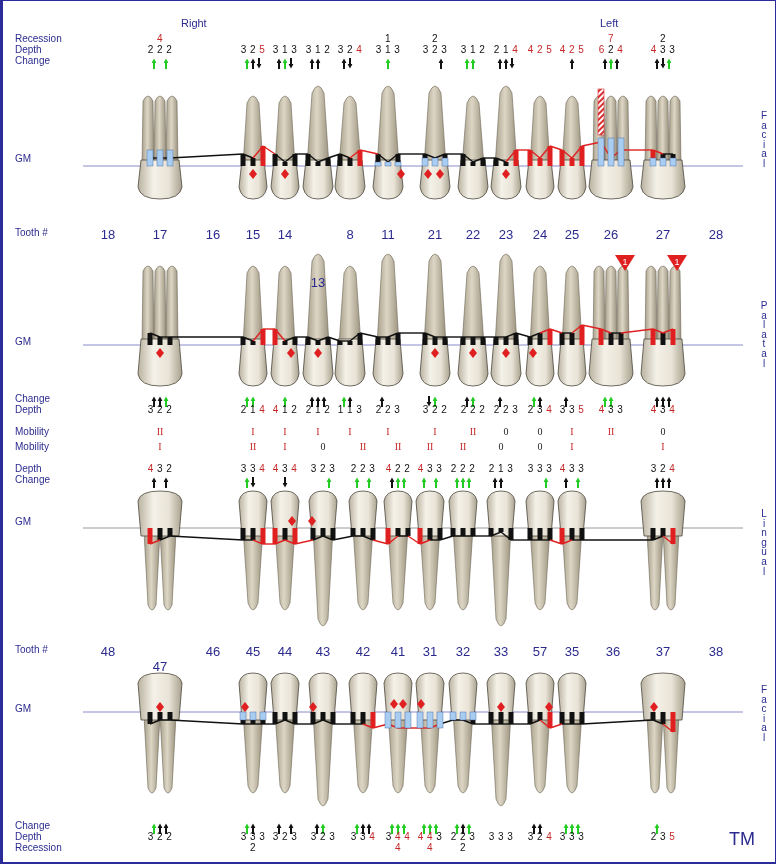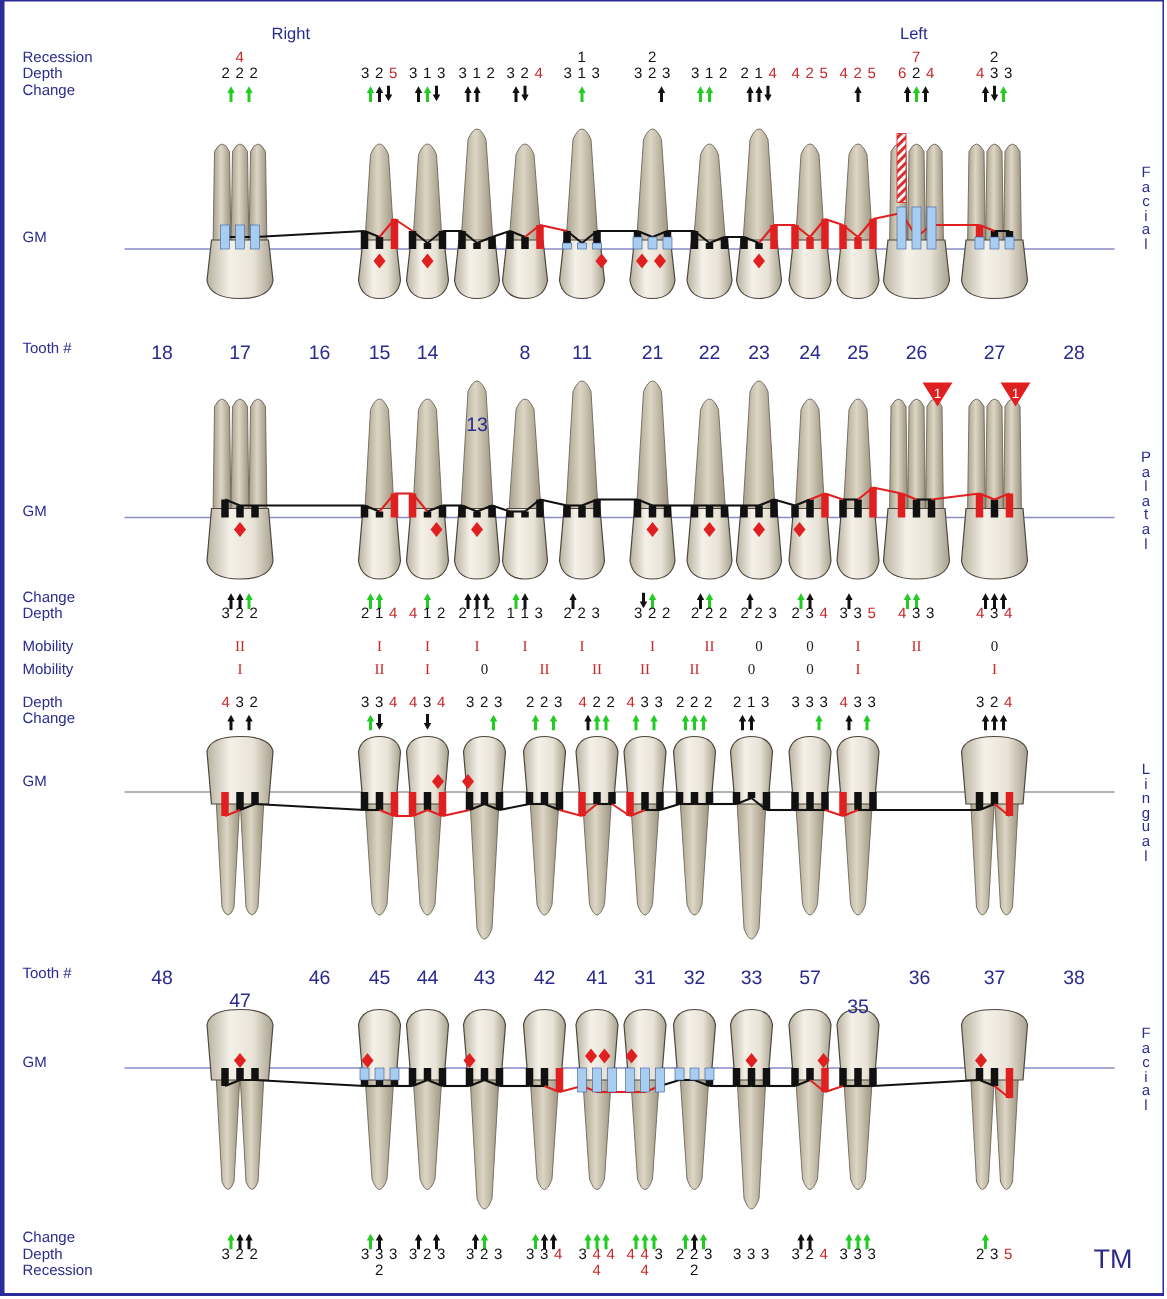--- a/index.html
+++ b/index.html
@@ -1082,7 +1082,7 @@
       <div class="tooth-no" style="left:460px;top:643px;">32</div>
       <div class="tooth-no" style="left:498px;top:643px;">33</div>
       <div class="tooth-no" style="left:537px;top:643px;">57</div>
-      <div class="tooth-no" style="left:569px;top:662px;">35</div>
+      <div class="tooth-no" style="left:569px;top:643px;">35</div>
       <div class="tooth-no" style="left:610px;top:643px;">36</div>
       <div class="tooth-no" style="left:660px;top:643px;">37</div>
       <div class="tooth-no" style="left:713px;top:643px;">38</div>

